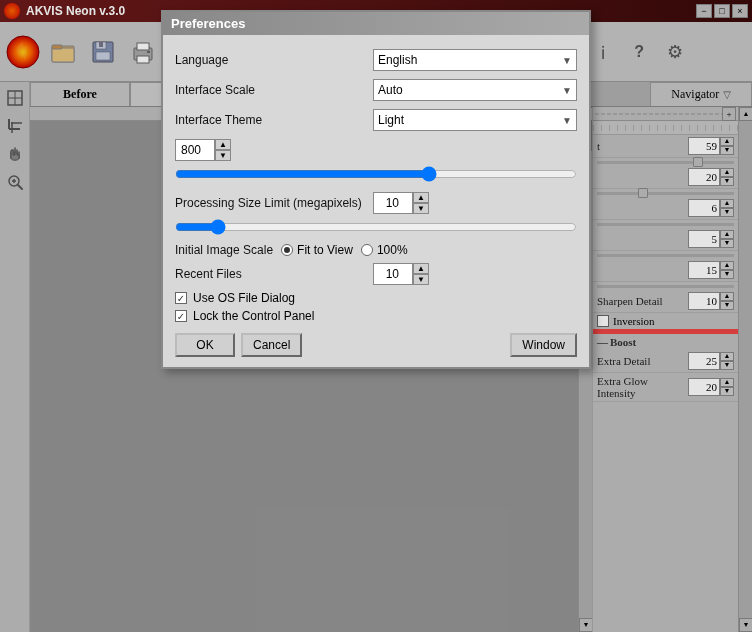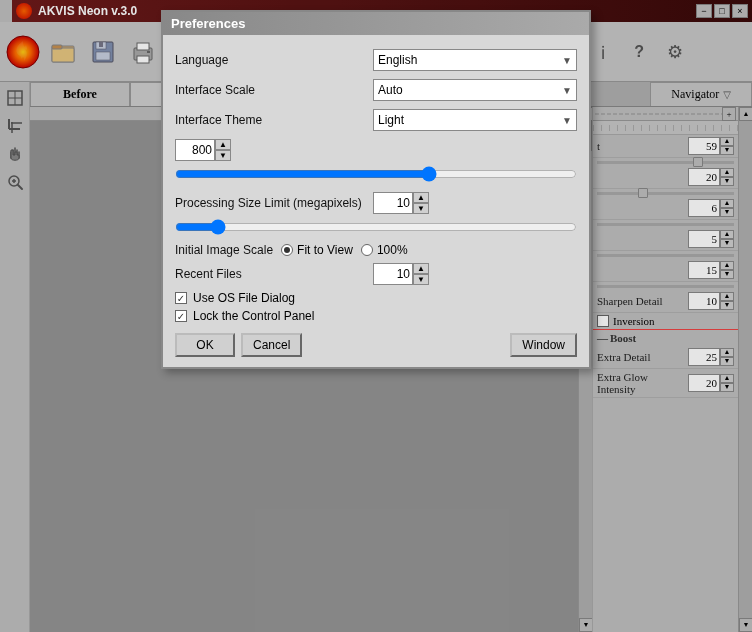--- a/index.html
+++ b/index.html
@@ -22,7 +22,6 @@
       justify-content: space-between;
       padding: 0 4px;
       color: white;
-      margin-left: 12px;
     }
     #title-left {
       display: flex;

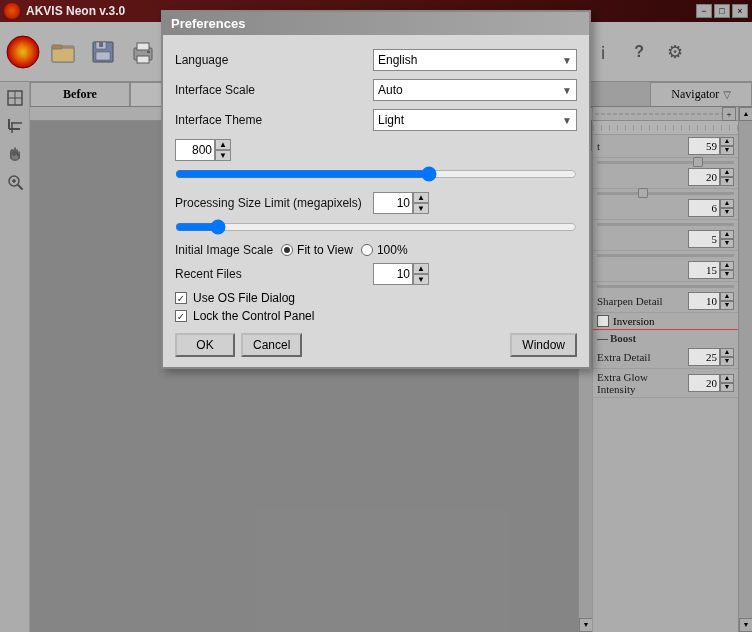--- a/index.html
+++ b/index.html
@@ -352,7 +352,7 @@
       border: 1px solid #888;
       background: white;
       text-align: right;
-      padding-right: 2px;
+      padding-right: 13px;
       font-size: 12px;
       display: flex;
       align-items: center;

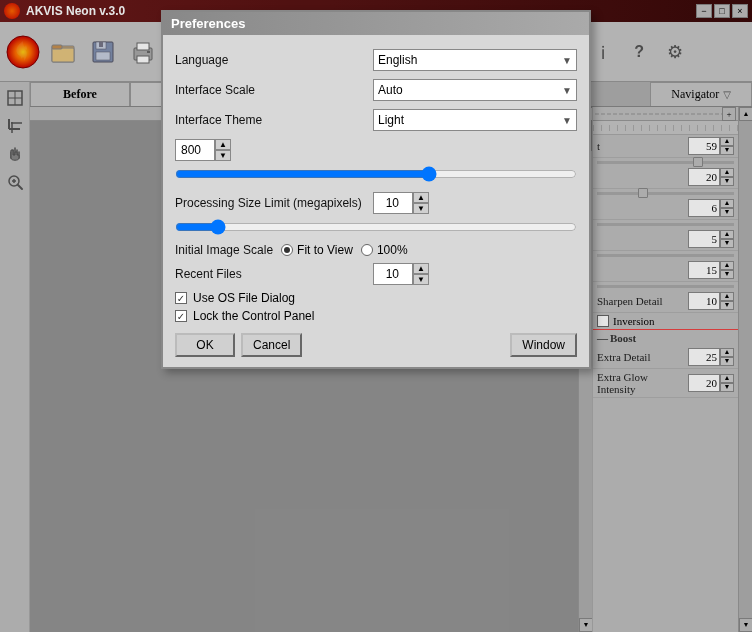--- a/index.html
+++ b/index.html
@@ -473,7 +473,7 @@
       font-weight: bold;
       color: #333;
       padding: 2px 4px;
-      border-top: 1px solid #ef4444;
+      border-top: 5px solid #ef4444;
     }
 
     

